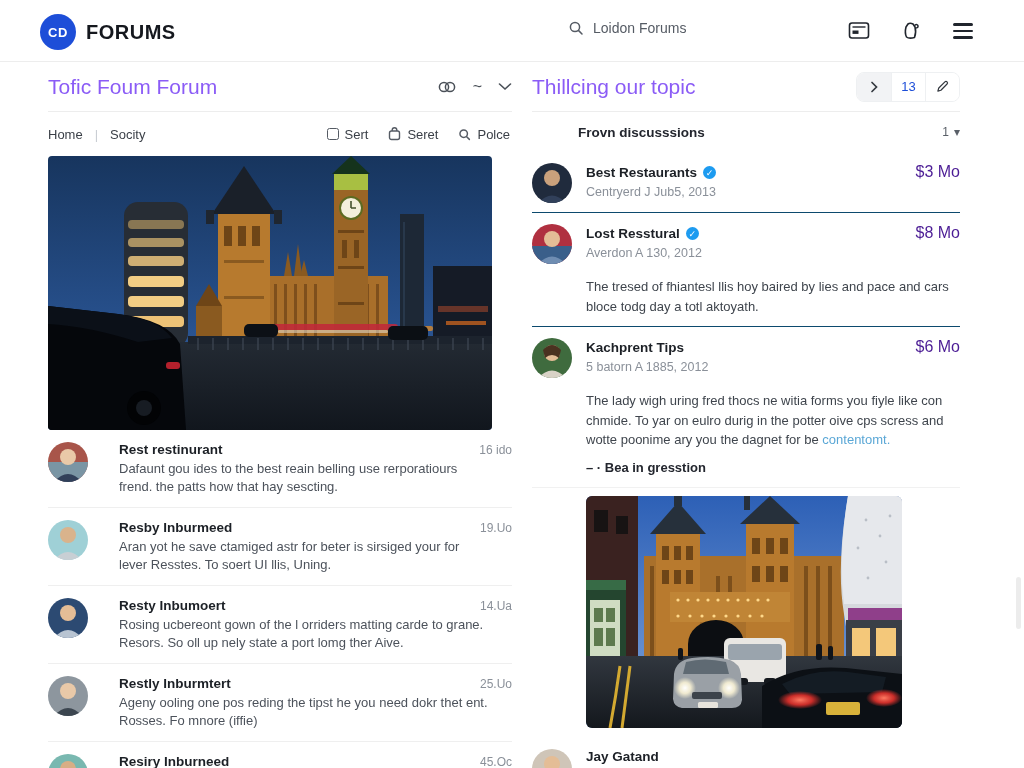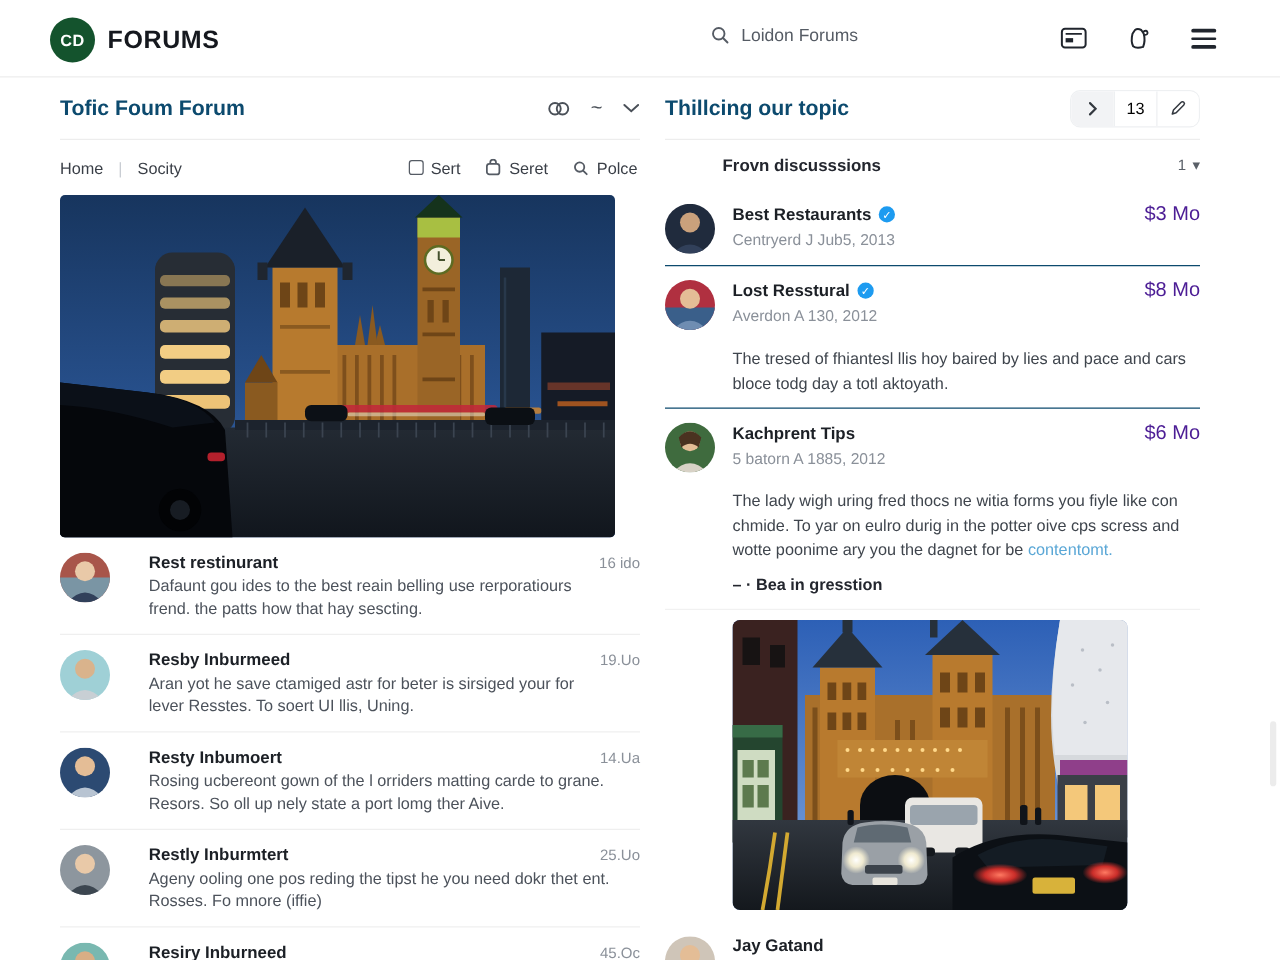--- a/index.html
+++ b/index.html
@@ -9,7 +9,7 @@
   
   .topbar { position:relative; height:62px; border-bottom:1px solid #ededed; }
   .logo { position:absolute; left:40px; top:14px; display:flex; align-items:center; gap:10px; }
-  .logo-badge { width:36px; height:36px; border-radius:50%; background:#14532d; color:#fff;
+  .logo-badge { width:36px; height:36px; border-radius:50%; background:#1d4ed8; color:#fff;
     font-weight:bold; font-size:13px; display:flex; align-items:center; justify-content:center; letter-spacing:.5px; }
   .logo-title { font-size:20px; font-weight:800; letter-spacing:.5px; color:#15181e; }
   .search { position:absolute; left:568px; top:20px; display:flex; align-items:center; gap:9px; color:#6d737c; }

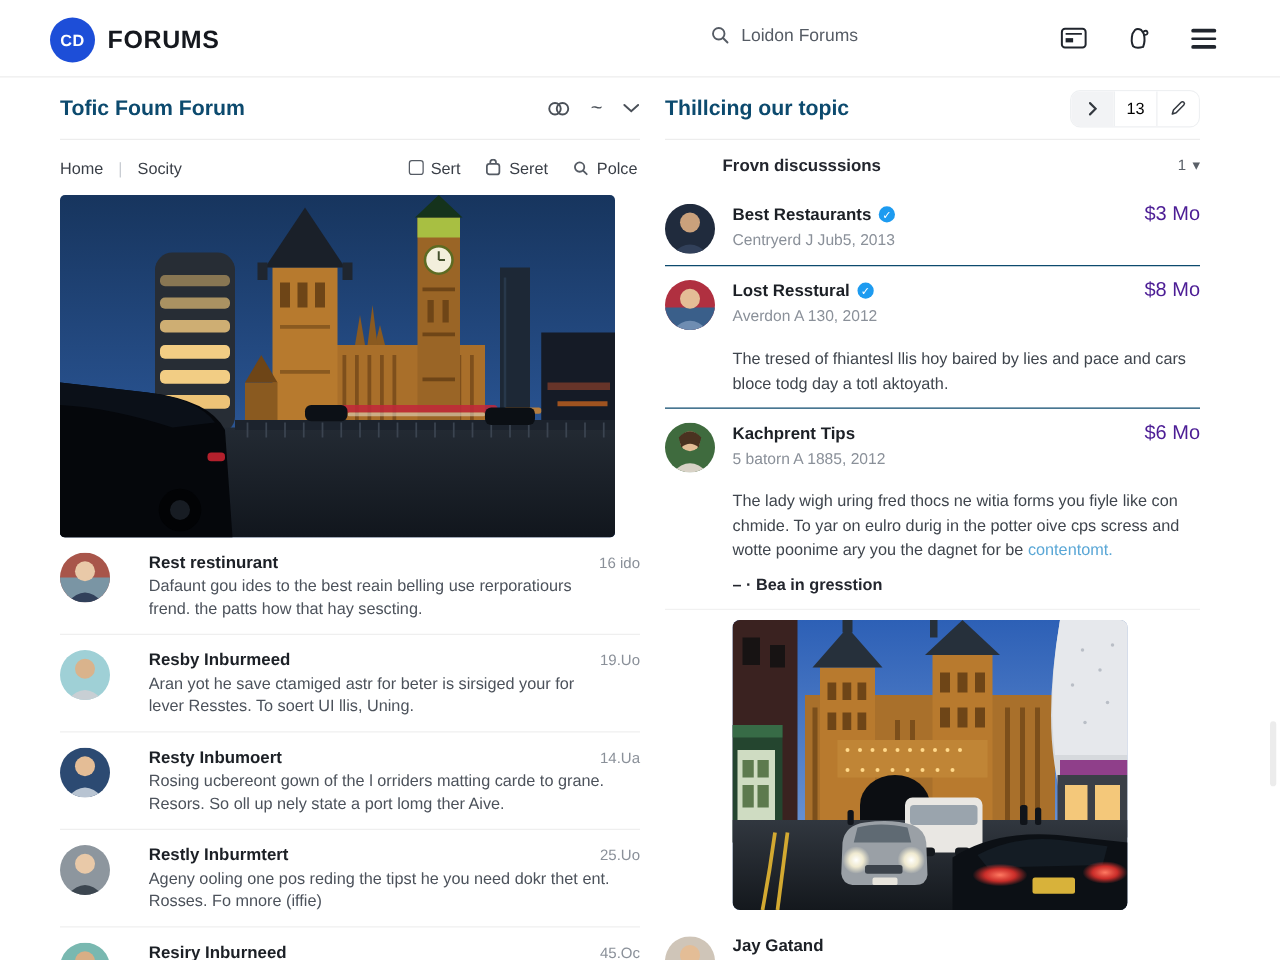--- a/index.html
+++ b/index.html
@@ -26,7 +26,7 @@
 
   .panel-head { height:50px; display:flex; align-items:center; justify-content:space-between;
     border-bottom:1px solid #ededed; }
-  .panel-title { font-size:17px; font-weight:700; color:#0c4a6e; }
+  .panel-title { font-size:21px; font-weight:400; color:#8b5cf6; }
   .panel-head-icons { display:flex; align-items:center; gap:16px; color:#4a5058; }
   .tilde { font-size:16px; color:#4a5058; }
 

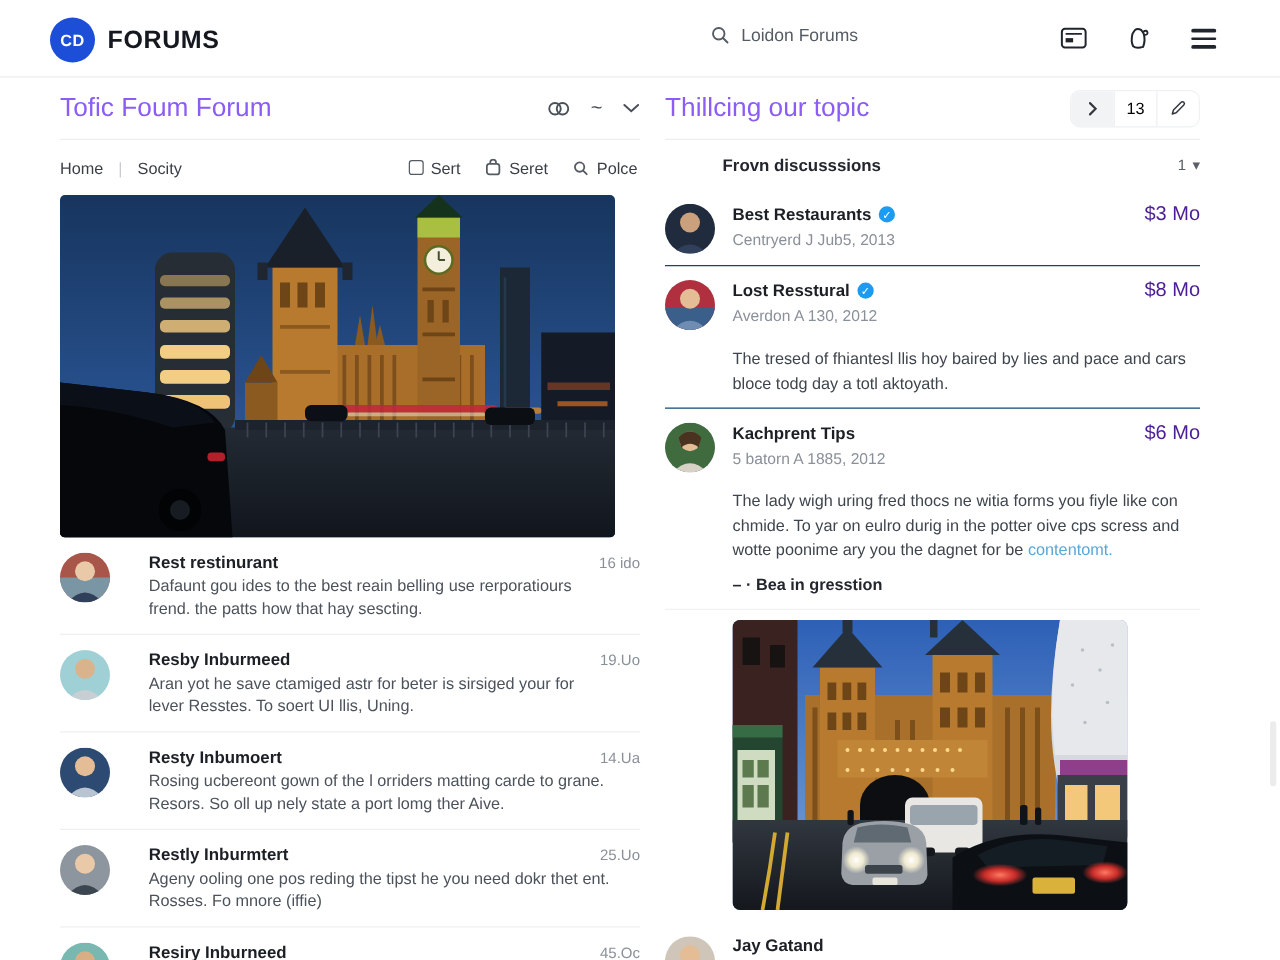--- a/index.html
+++ b/index.html
@@ -53,7 +53,7 @@
   
   .seg { display:flex; align-items:center; border:1px solid #eef0f2; border-radius:8px; overflow:hidden; }
   .seg-cell { height:28px; min-width:34px; display:flex; align-items:center; justify-content:center;
-    font-size:13px; color:#000000; cursor:pointer; background:#fff;text-align:right; }
+    font-size:13px; color:#1d4ed8; cursor:pointer; background:#fff;text-align:right; }
   .seg-cell + .seg-cell { border-left:1px solid #eef0f2; }
   .seg-first { background:#f2f3f5; }
   .section-row { height:40px; display:flex; align-items:center; justify-content:space-between; }

